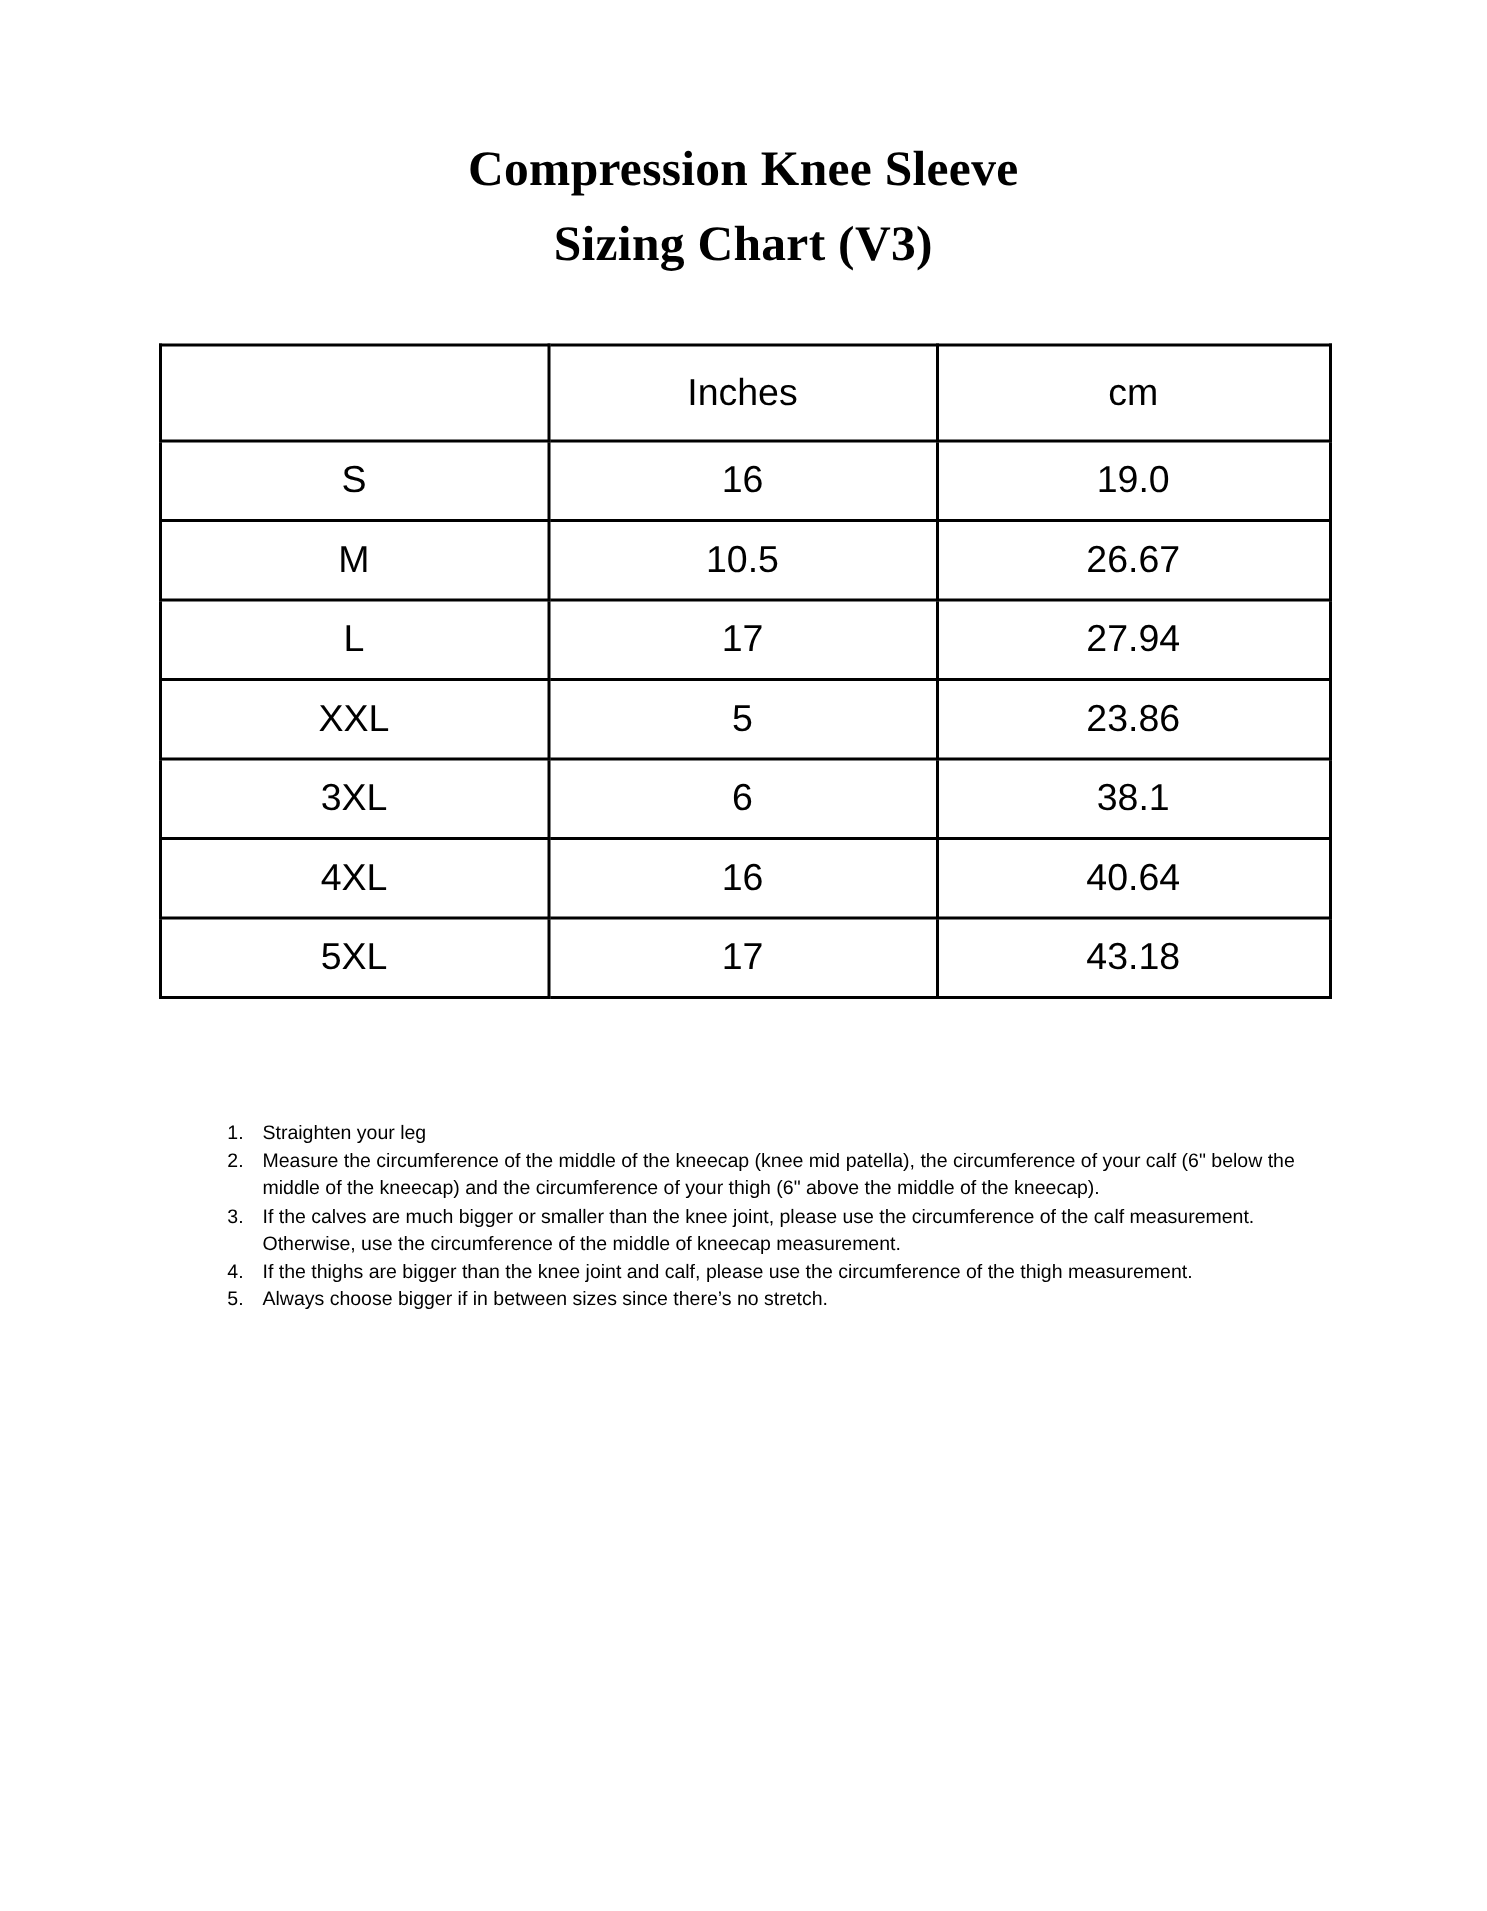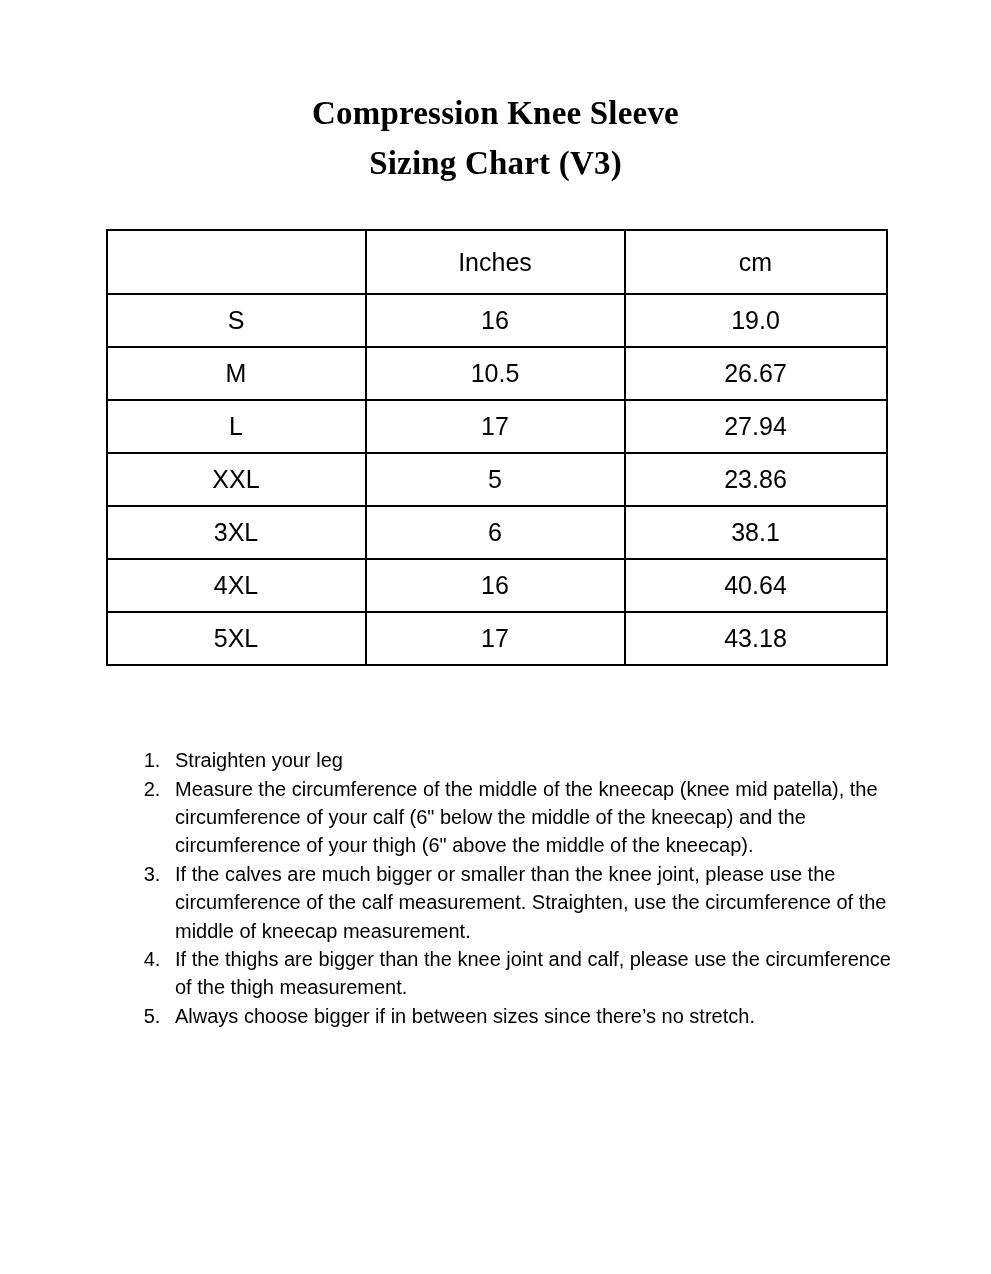--- a/index.html
+++ b/index.html
@@ -67,7 +67,7 @@
   ol.notes-list {
     margin: 0;
     padding-left: 30px;
-    font-size: 20px;
+    font-size: 13px;
     line-height: 1.42;
   }
   ol.notes-list li {

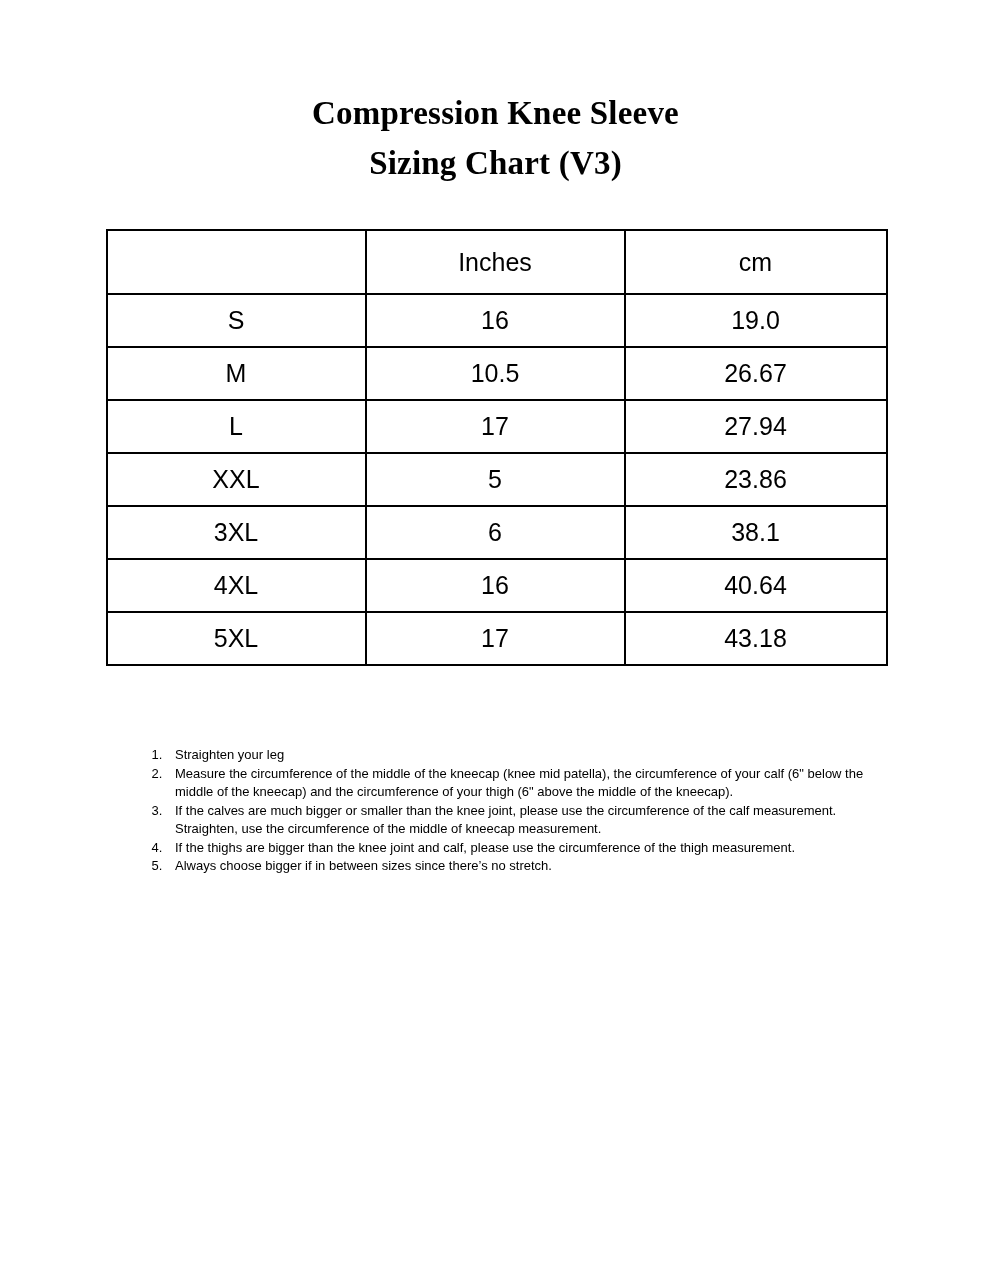--- a/index.html
+++ b/index.html
@@ -143,7 +143,7 @@
     <ol class="notes-list">
       <li>Straighten your leg</li>
       <li>Measure the circumference of the middle of the kneecap (knee mid patella), the circumference of your calf (6" below the middle of the kneecap) and the circumference of your thigh (6" above the middle of the kneecap).</li>
-      <li>If the calves are much bigger or smaller than the knee joint, please use the circumference of the calf measurement. Straighten, use the circumference of the middle of kneecap measurement.</li>
+      <li>If the calves are much bigger or smaller than the knee joint, please use the circumference of the calf measurement. Otherwise, use the circumference of the middle of kneecap measurement.</li>
       <li>If the thighs are bigger than the knee joint and calf, please use the circumference of the thigh measurement.</li>
       <li>Always choose bigger if in between sizes since there’s no stretch.</li>
     </ol>

